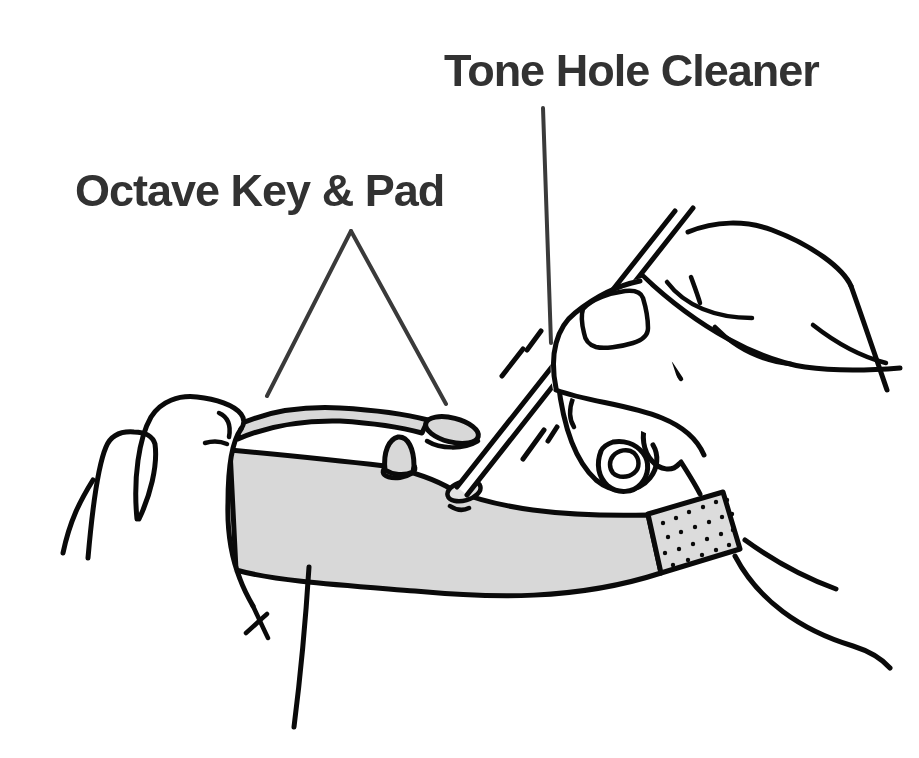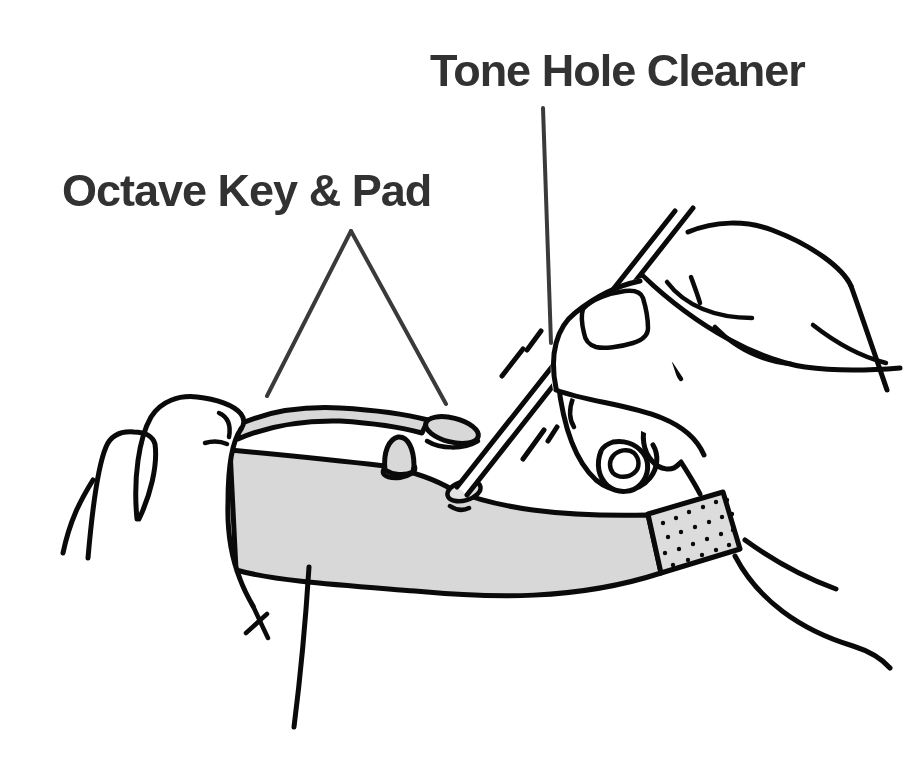--- a/index.html
+++ b/index.html
@@ -21,7 +21,7 @@
     line-height:1;
     user-select:none;
   }
-  #label-tone-hole-cleaner{left:430px;top:48px;}
+  #label-tone-hole-cleaner{left:444px;top:48px;}
   #label-octave-key-pad{left:62px;top:168px;}
   .outline{fill:none;stroke:#0a0a0a;stroke-width:5;stroke-linecap:round;stroke-linejoin:round;}
   .outline-thin{fill:none;stroke:#0a0a0a;stroke-width:4.5;stroke-linecap:round;stroke-linejoin:round;}

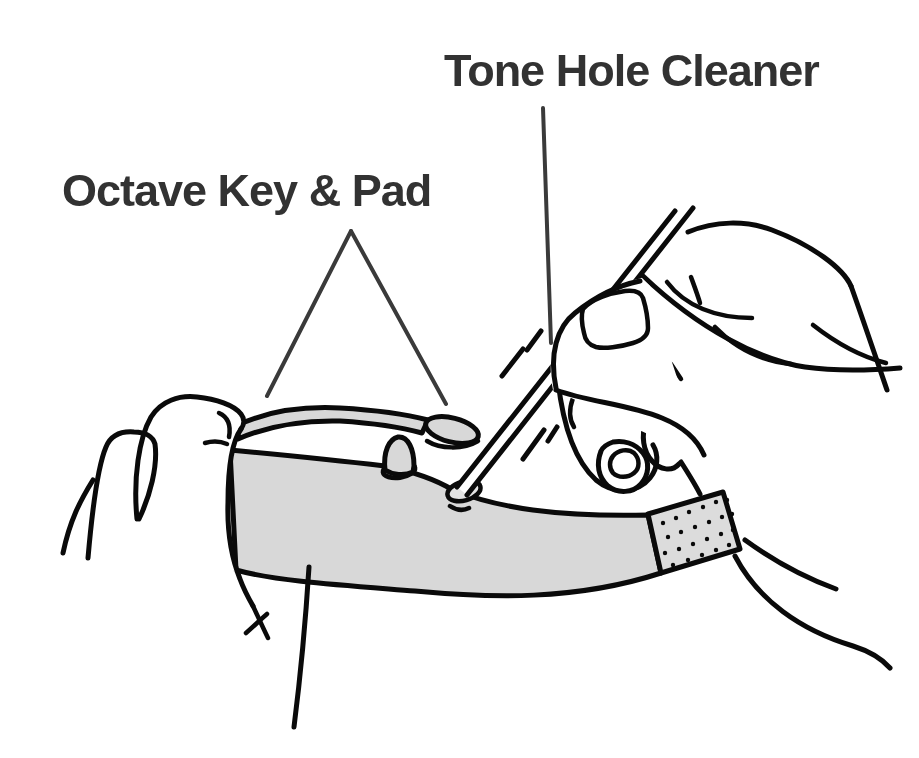--- a/index.html
+++ b/index.html
@@ -22,7 +22,7 @@
     user-select:none;
   }
   #label-tone-hole-cleaner{left:444px;top:48px;}
-  #label-octave-key-pad{left:62px;top:168px;}
+  #label-octave-key-pad{left:75px;top:168px;}
   .outline{fill:none;stroke:#0a0a0a;stroke-width:5;stroke-linecap:round;stroke-linejoin:round;}
   .outline-thin{fill:none;stroke:#0a0a0a;stroke-width:4.5;stroke-linecap:round;stroke-linejoin:round;}
   .metal{fill:#d8d8d8;stroke:#0a0a0a;stroke-width:5;stroke-linejoin:round;}

